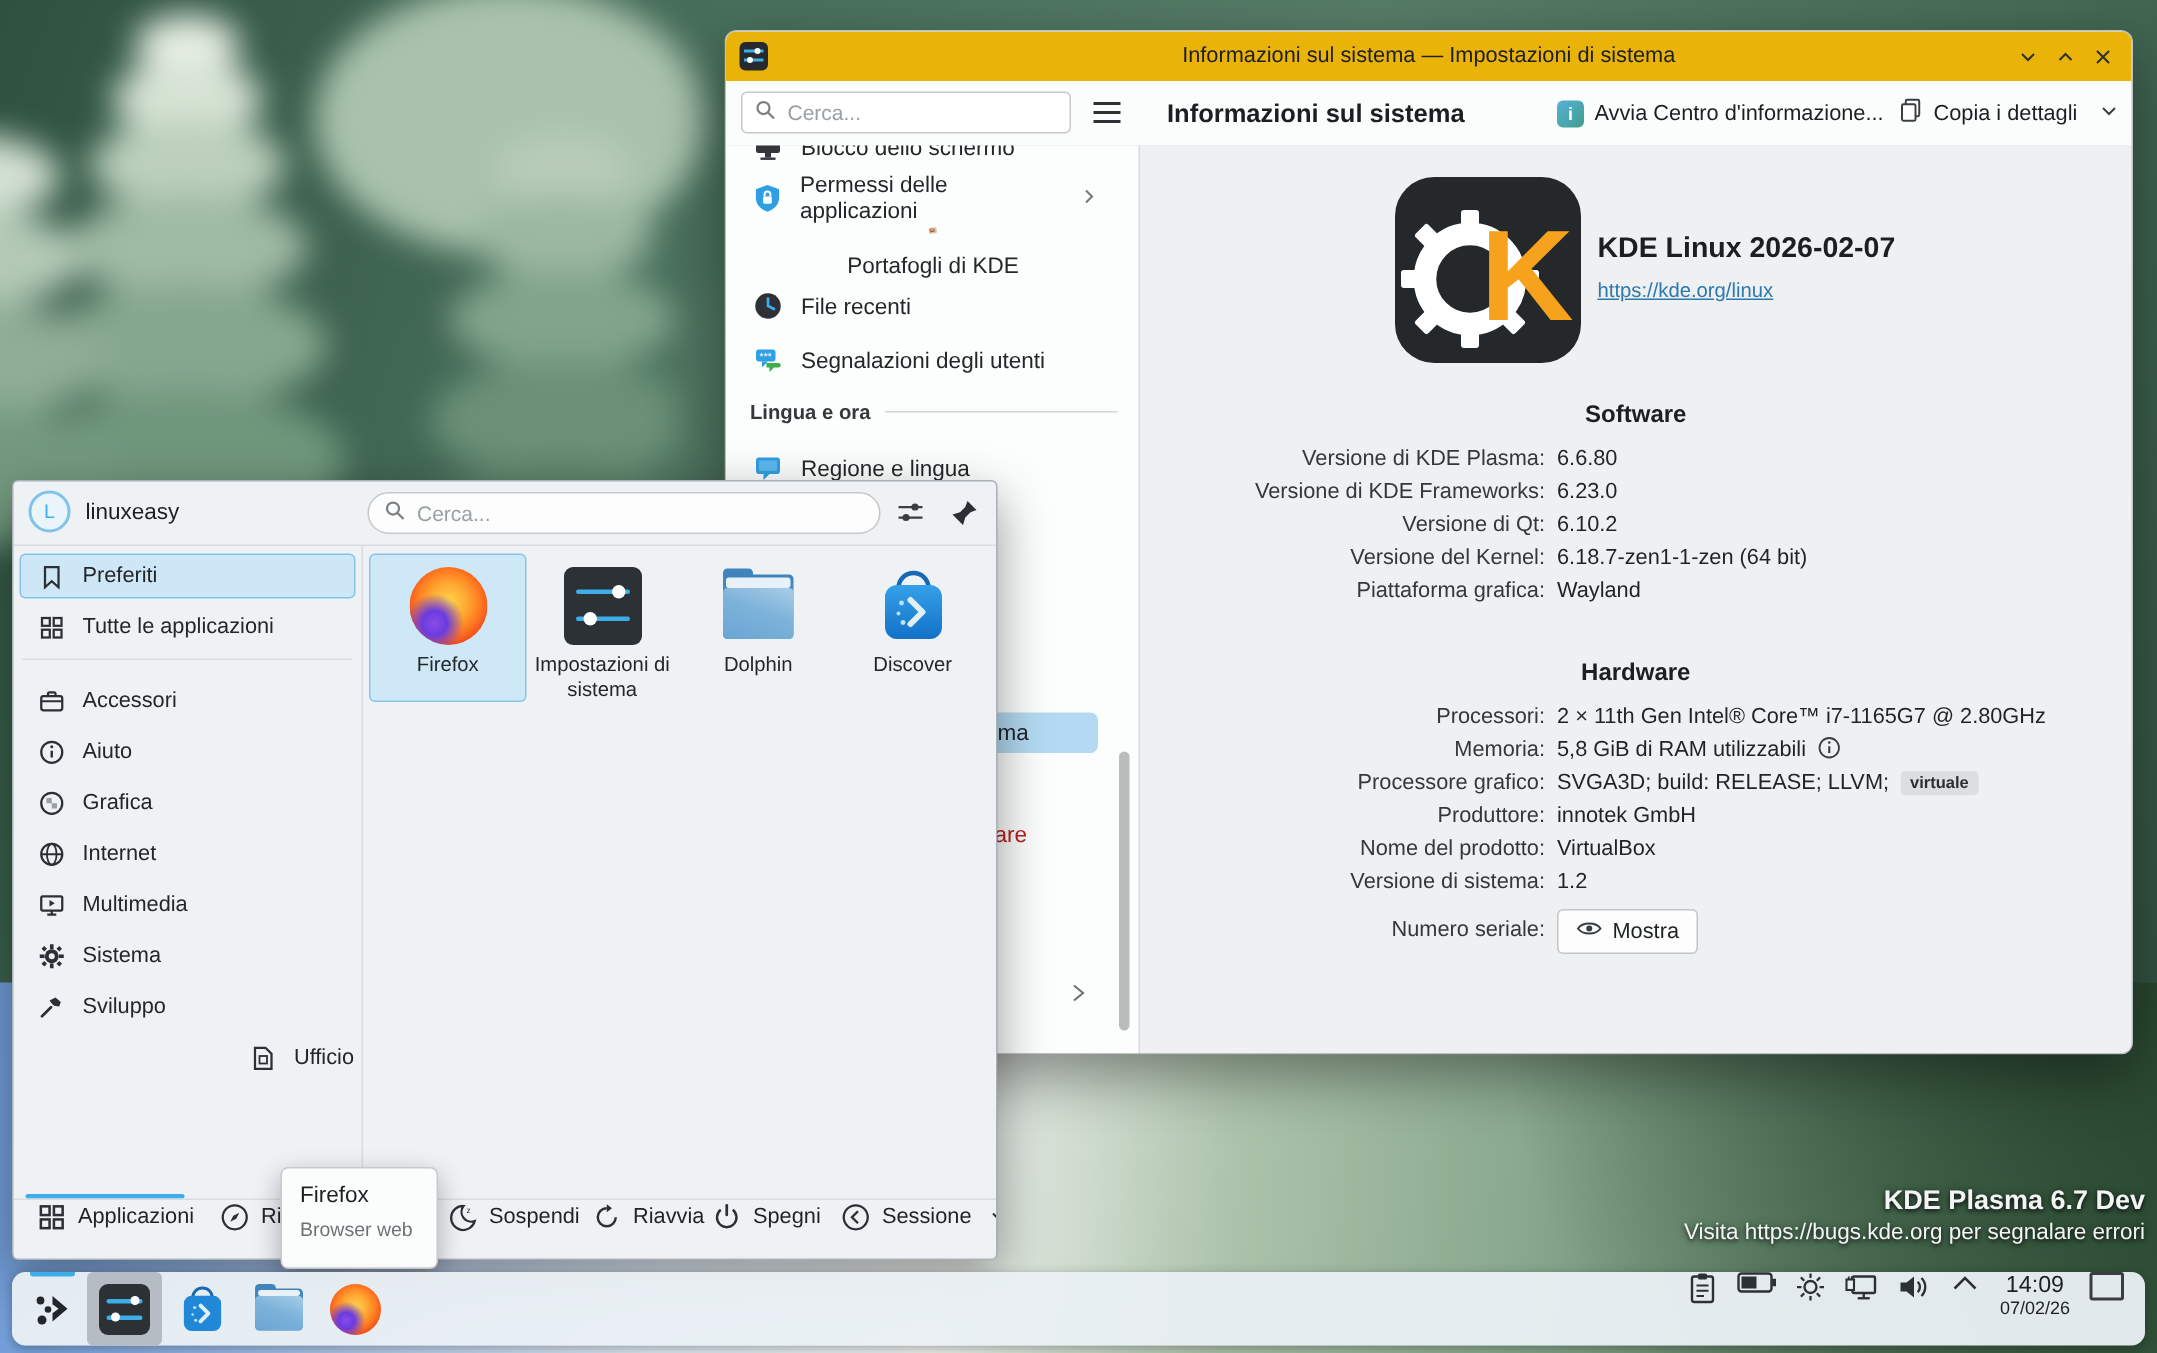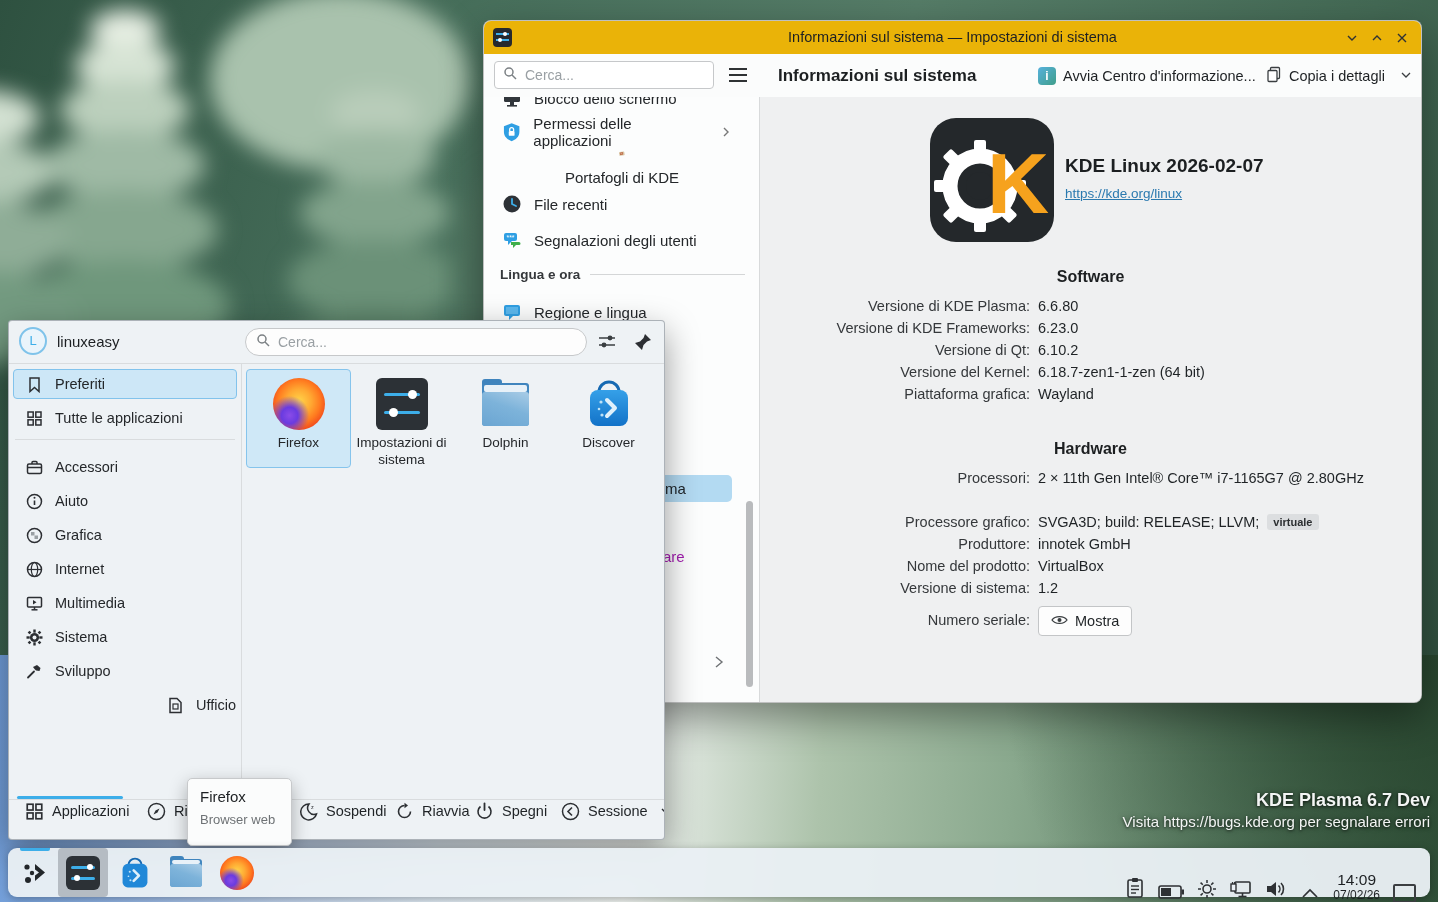--- a/index.html
+++ b/index.html
@@ -302,6 +302,17 @@
           <span class="rlabel">Processori:</span>
           <span class="rvalue">2 × 11th Gen Intel® Core™ i7-1165G7 @ 2.80GHz</span>
         </div>
+      <div class="inforow" style="top:392px;">
+        <span class="rlabel">Memoria:</span>
+        <span class="rvalue">
+            <span>5,8 GiB di RAM utilizzabili</span>
+          <span><svg width="15" height="15" viewBox="0 0 15 15">
+                <circle cx="7.5" cy="7.5" r="6.5" fill="none" stroke="#3a3e41" stroke-width="1.2"></circle>
+                <line x1="7.5" y1="6.5" x2="7.5" y2="11" stroke="#3a3e41" stroke-width="1.4"></line>
+                <circle cx="7.5" cy="4" r="0.9" fill="#3a3e41"></circle>
+              </svg></span>
+        </span>
+      </div>
       <div class="inforow" style="top:414px;">
         <span class="rlabel">Processore grafico:</span>
         <span class="rvalue">

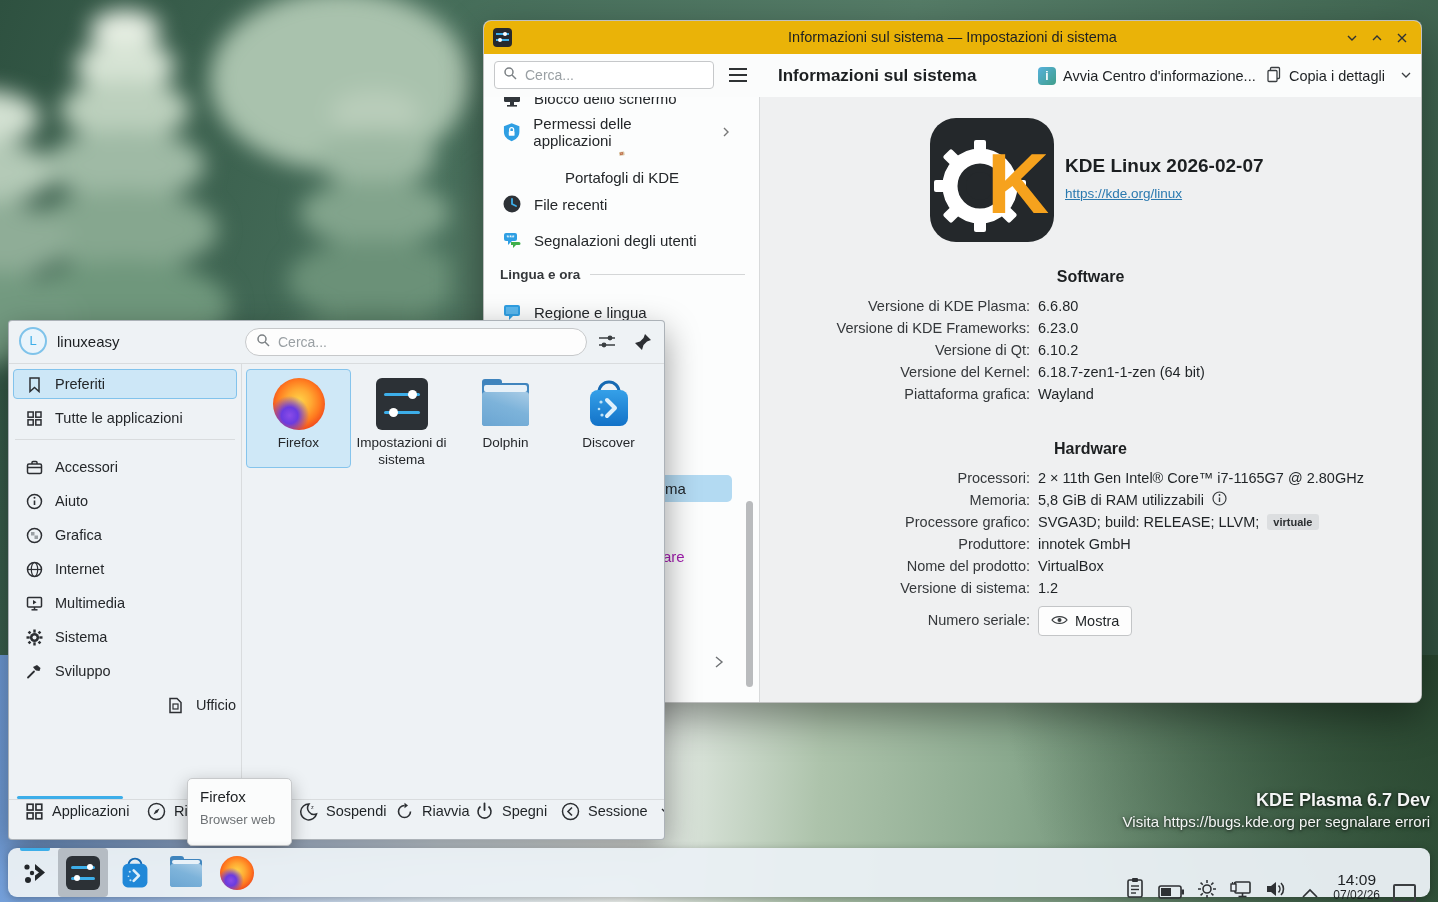--- a/index.html
+++ b/index.html
@@ -44,7 +44,7 @@
   .ssec .line{flex:1;height:1px;background:#d4d6d7;}
   .s-selpill{position:absolute;left:16px;top:378px;width:232px;height:27px;background:#b3daf2;border-radius:5px;}
   .s-selpill span{position:absolute;left:165px;top:5px;font-size:15px;color:#20262b;}
-  .s-hidfrag{position:absolute;left:179px;top:451px;font-size:15px;color:#a21caf;}
+  .s-hidfrag{position:absolute;left:179px;top:451px;font-size:15px;color:#b91c1c;}
   .s-hidchev{position:absolute;left:228px;top:557px;color:#6f7275;}
   .s-scroll{position:absolute;left:262px;top:404px;width:7px;height:186px;border-radius:4px;background:#b9bbbd;}
   .s-content{left:276px;top:0;width:661px;height:100%;background:#eff0f1;}

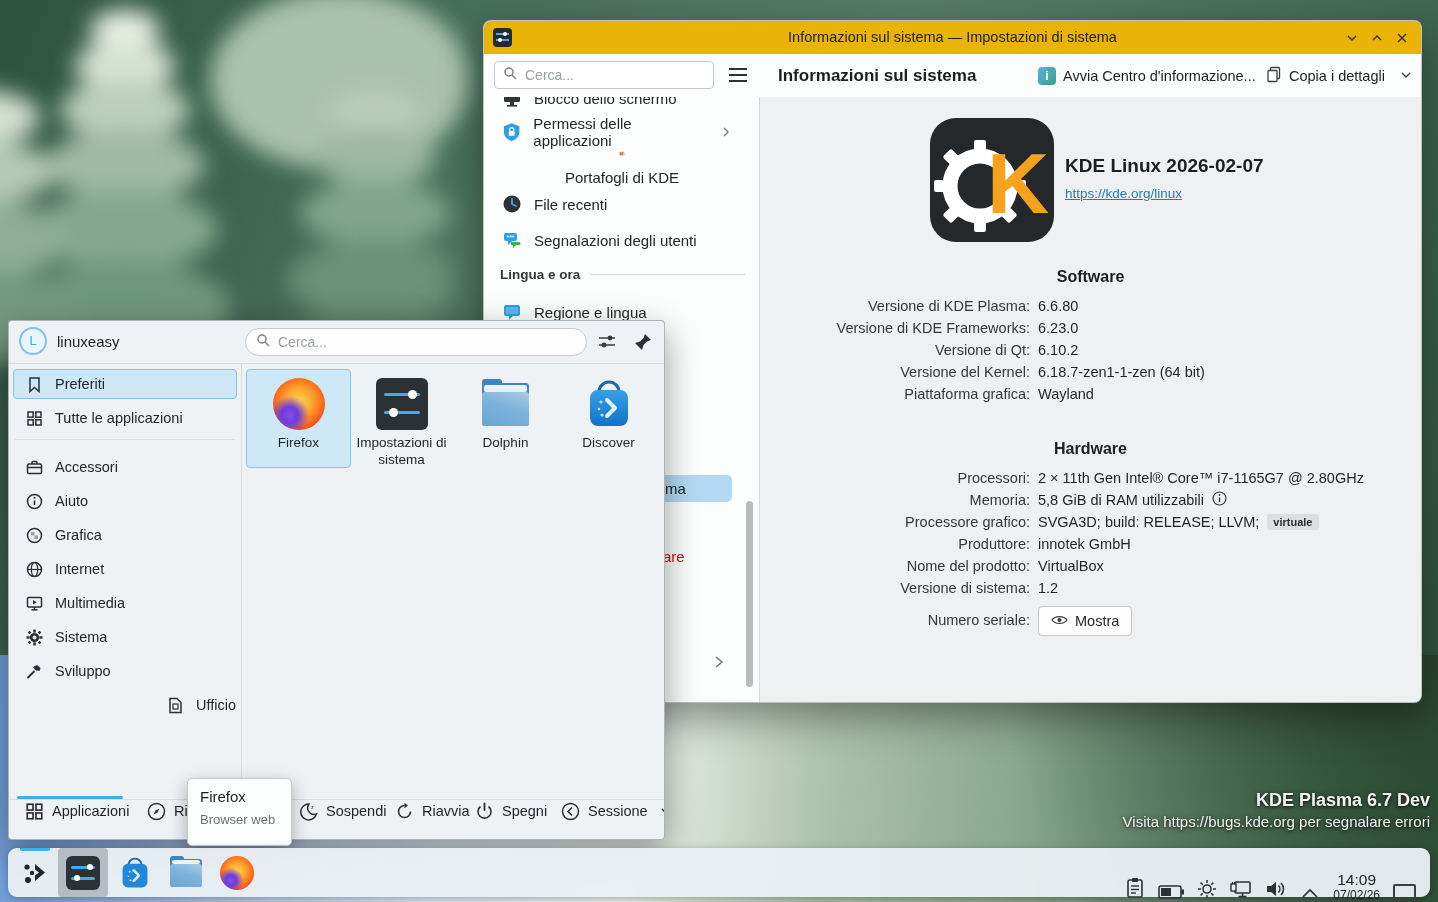--- a/index.html
+++ b/index.html
@@ -84,7 +84,7 @@
   .tk-ind{left:12px;top:0;width:30px;height:3px;background:#3daee9;border-radius:0 0 2px 2px;}
   .tkbtn{top:0;height:49px;width:50px;display:flex;align-items:center;justify-content:center;}
   .tk-active{background:#b5bcc3;border-radius:4px;}
-  .tray{right:14px;top:0;height:55px;display:flex;align-items:flex-end;gap:13px;}
+  .tray{right:14px;top:0;height:55px;display:flex;align-items:flex-start;gap:13px;}
   .clock{text-align:center;line-height:1.15;color:#1d2023;}
   .clock .t{font-size:15.5px;}
   .clock .d{font-size:12px;}

